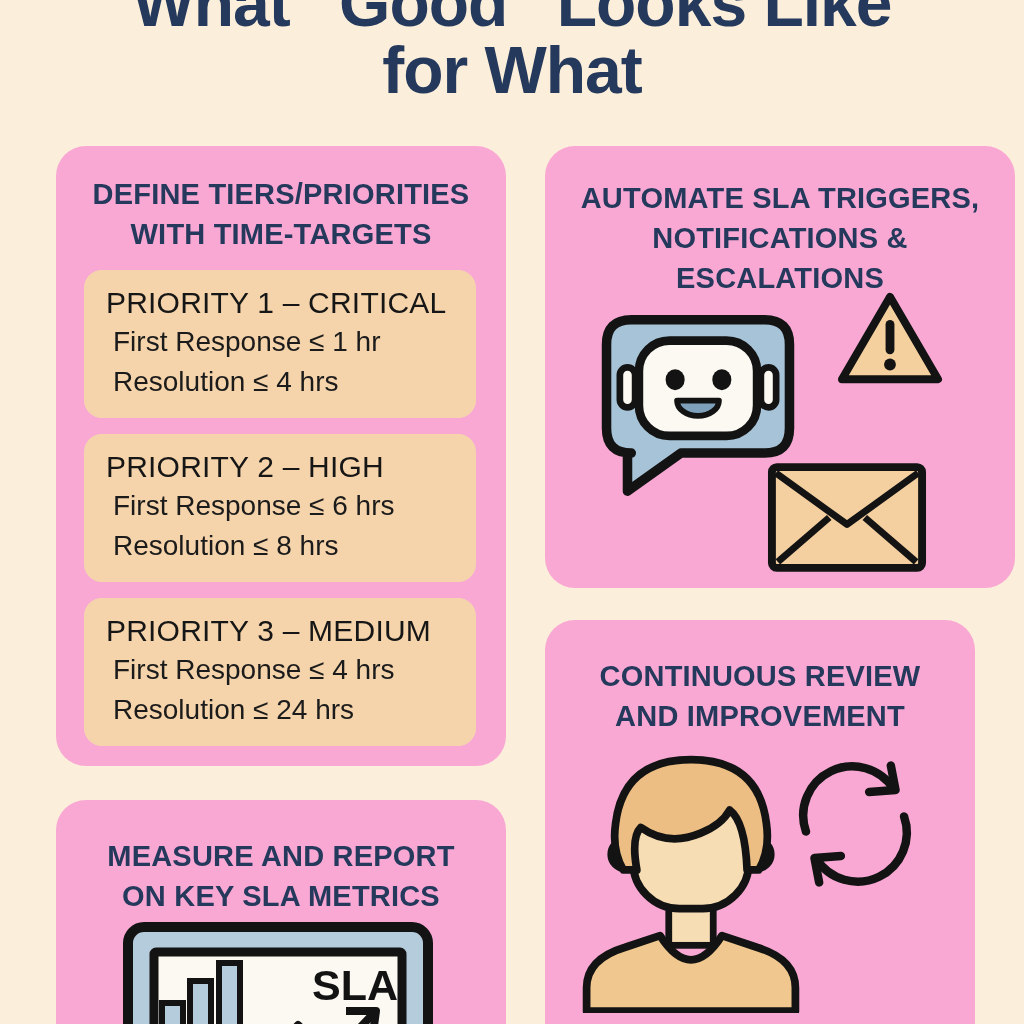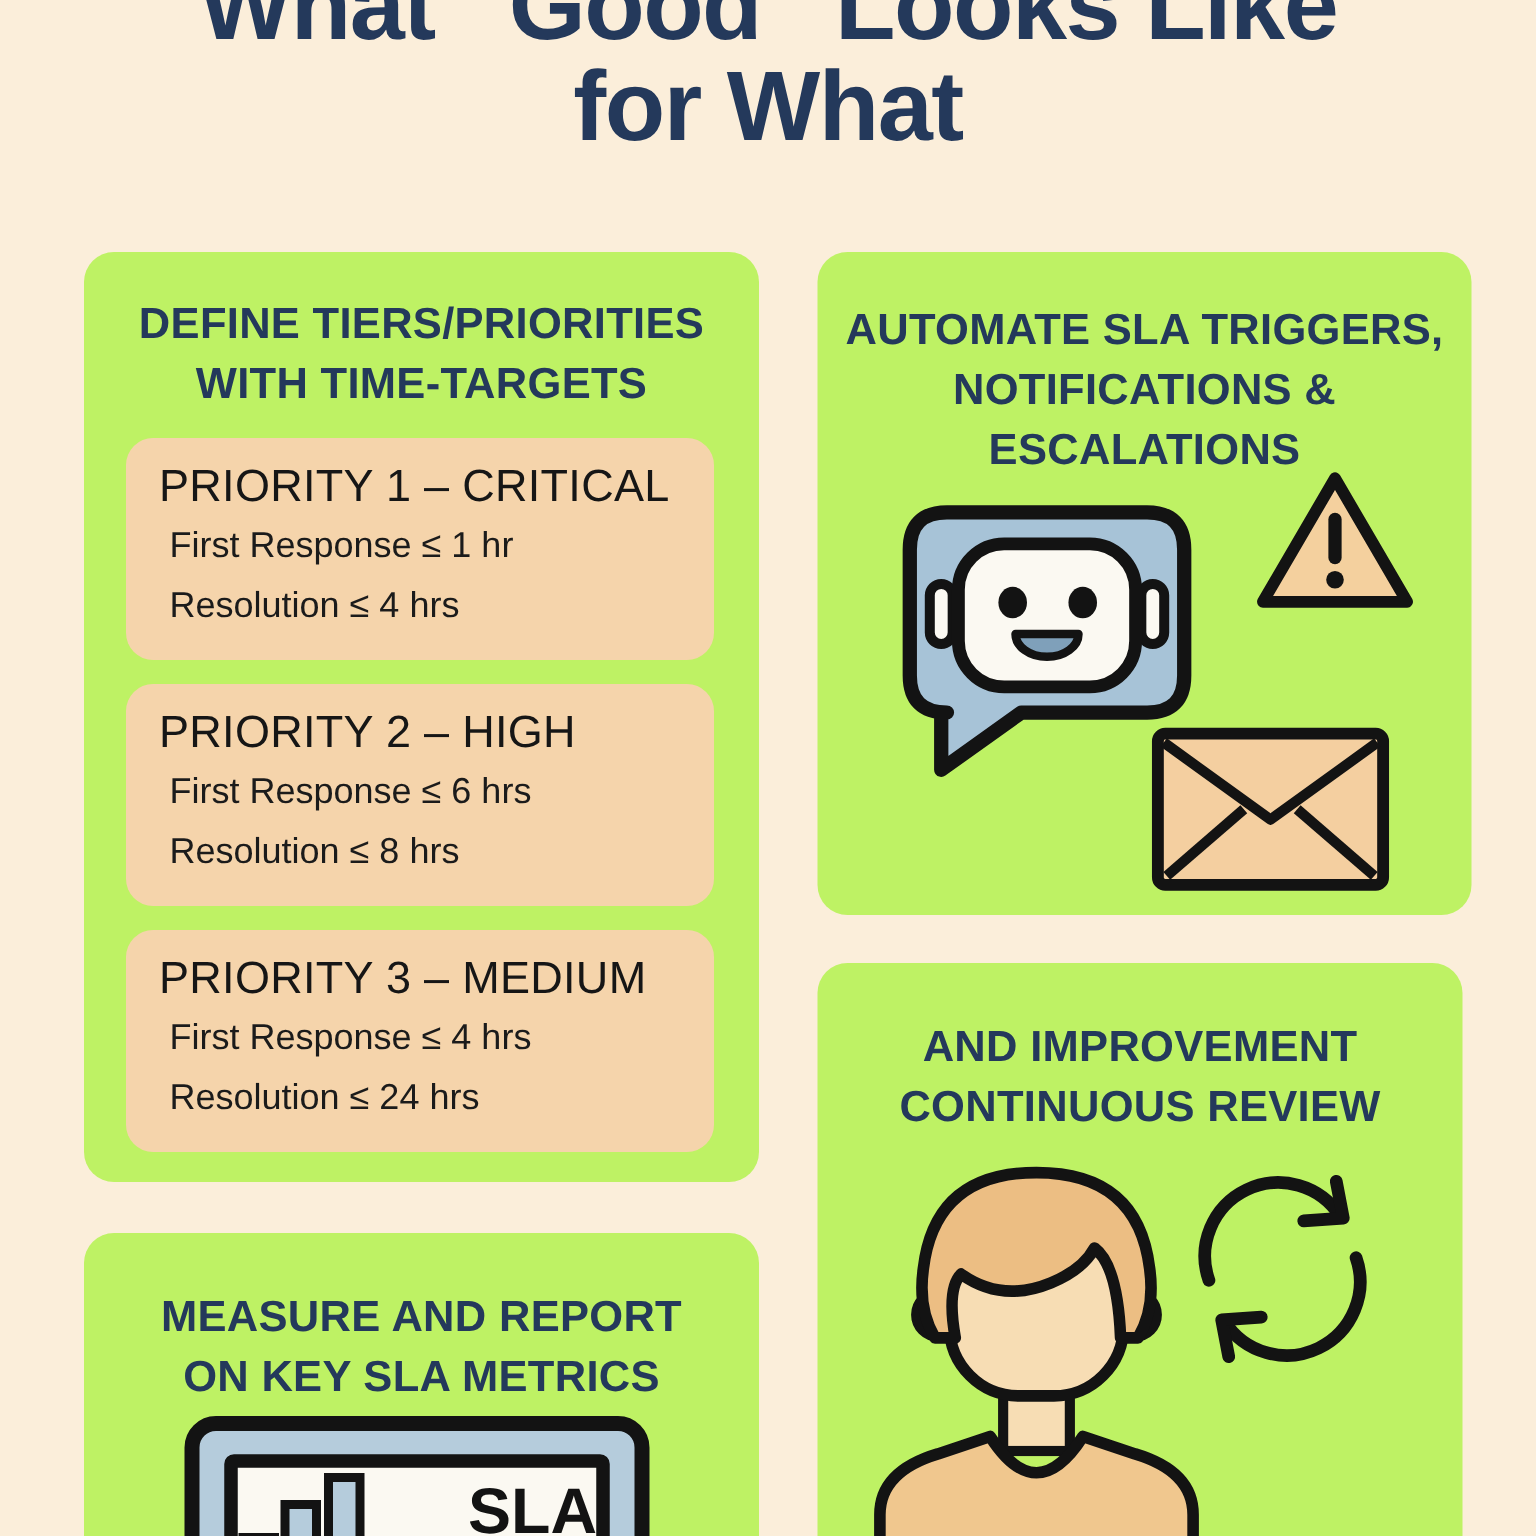--- a/index.html
+++ b/index.html
@@ -14,7 +14,7 @@
     font-size:66px;line-height:67px;letter-spacing:-1px;
   }
   .card{
-    position:absolute;background:#bef264;border-radius:20px;margin-top:22px;
+    position:absolute;background:#f9a8d4;border-radius:30px;
   }
   #card-define{left:56px;top:146px;width:450px;height:620px;}
   #card-measure{left:56px;top:800px;width:450px;height:300px;}

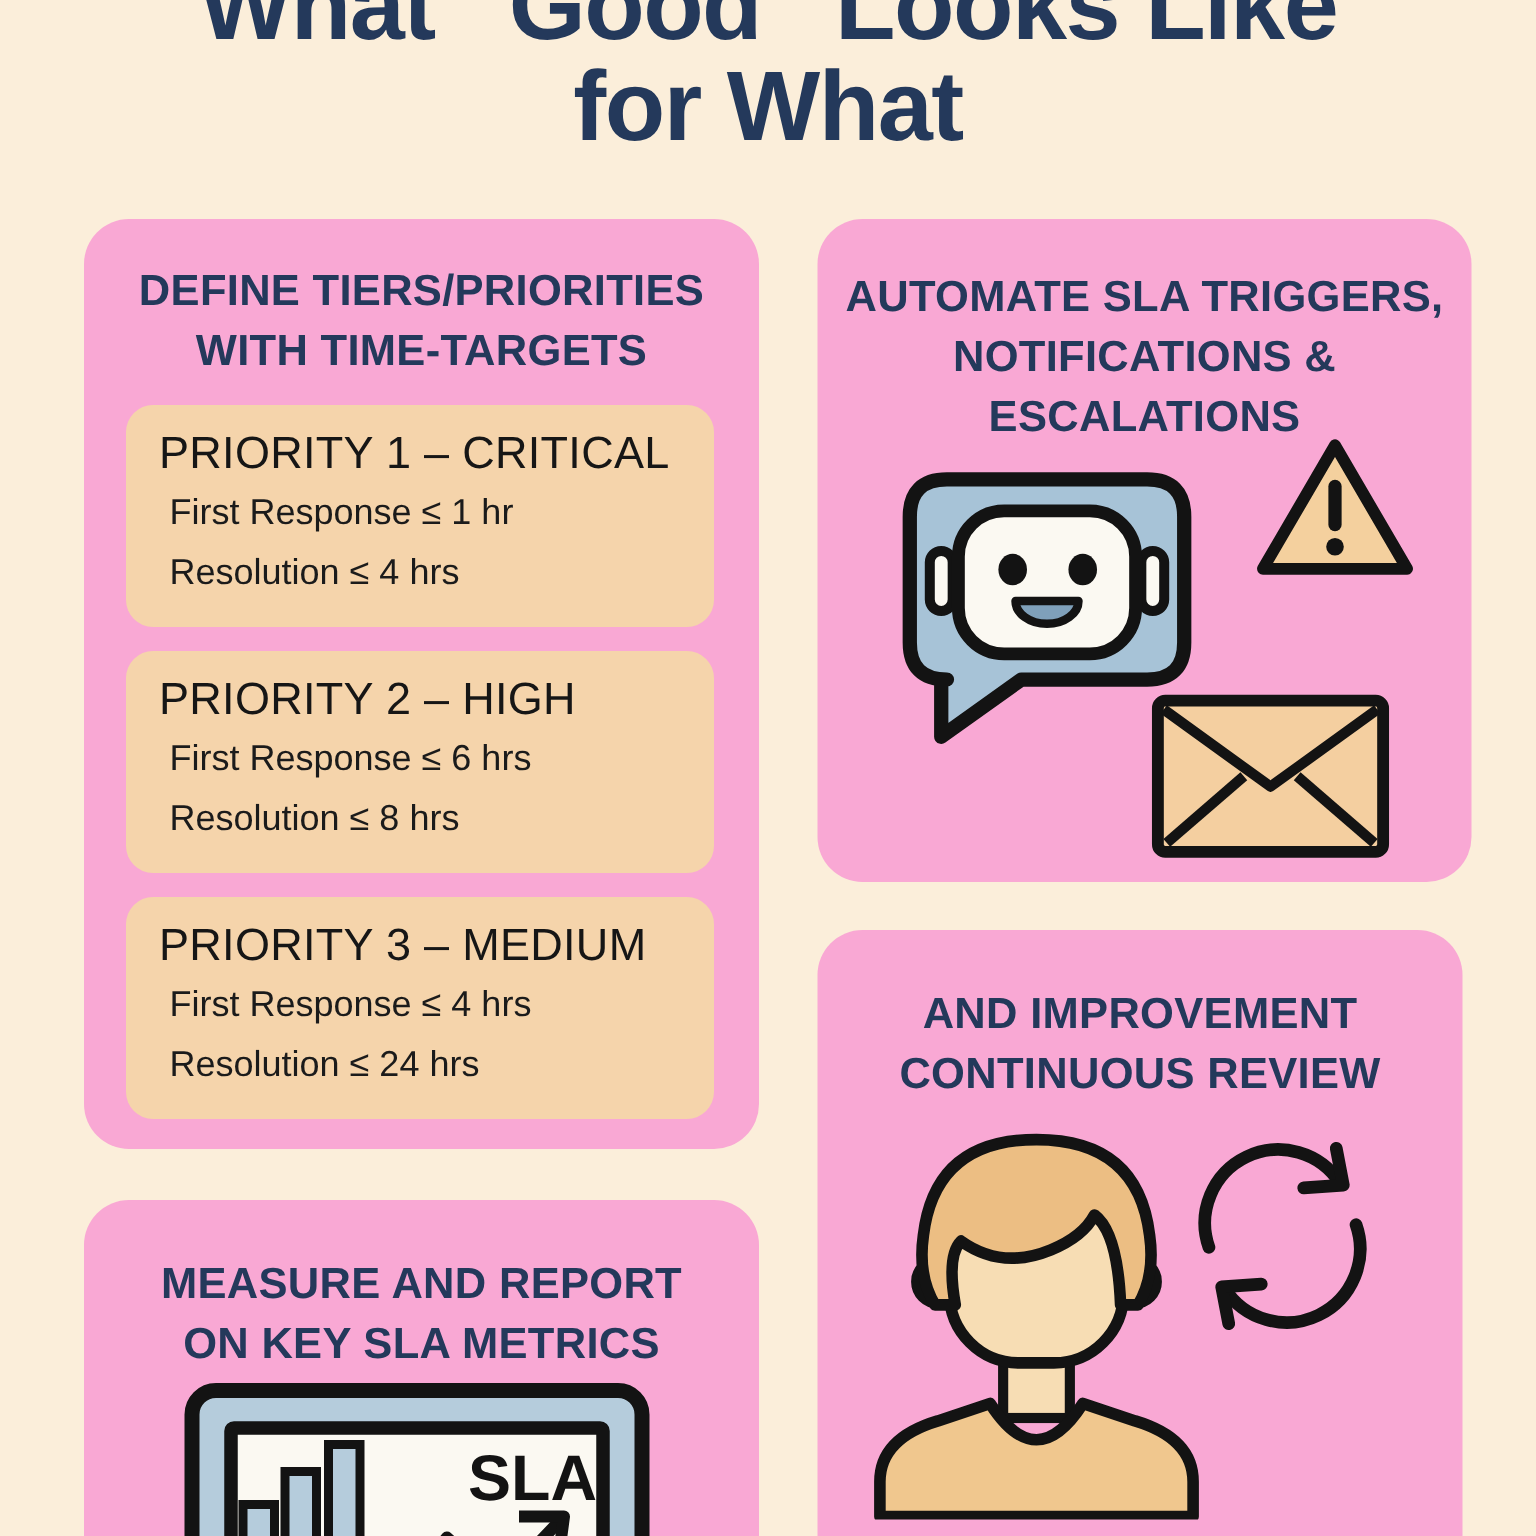--- a/index.html
+++ b/index.html
@@ -18,7 +18,7 @@
   }
   #card-define{left:56px;top:146px;width:450px;height:620px;}
   #card-measure{left:56px;top:800px;width:450px;height:300px;}
-  #card-automate{left:545px;top:146px;width:436px;height:442px;}
+  #card-automate{left:545px;top:146px;width:470px;height:442px;}
   #card-review{left:545px;top:620px;width:430px;height:480px;}
   .card-heading{
     text-align:center;color:#24395B;font-weight:bold;

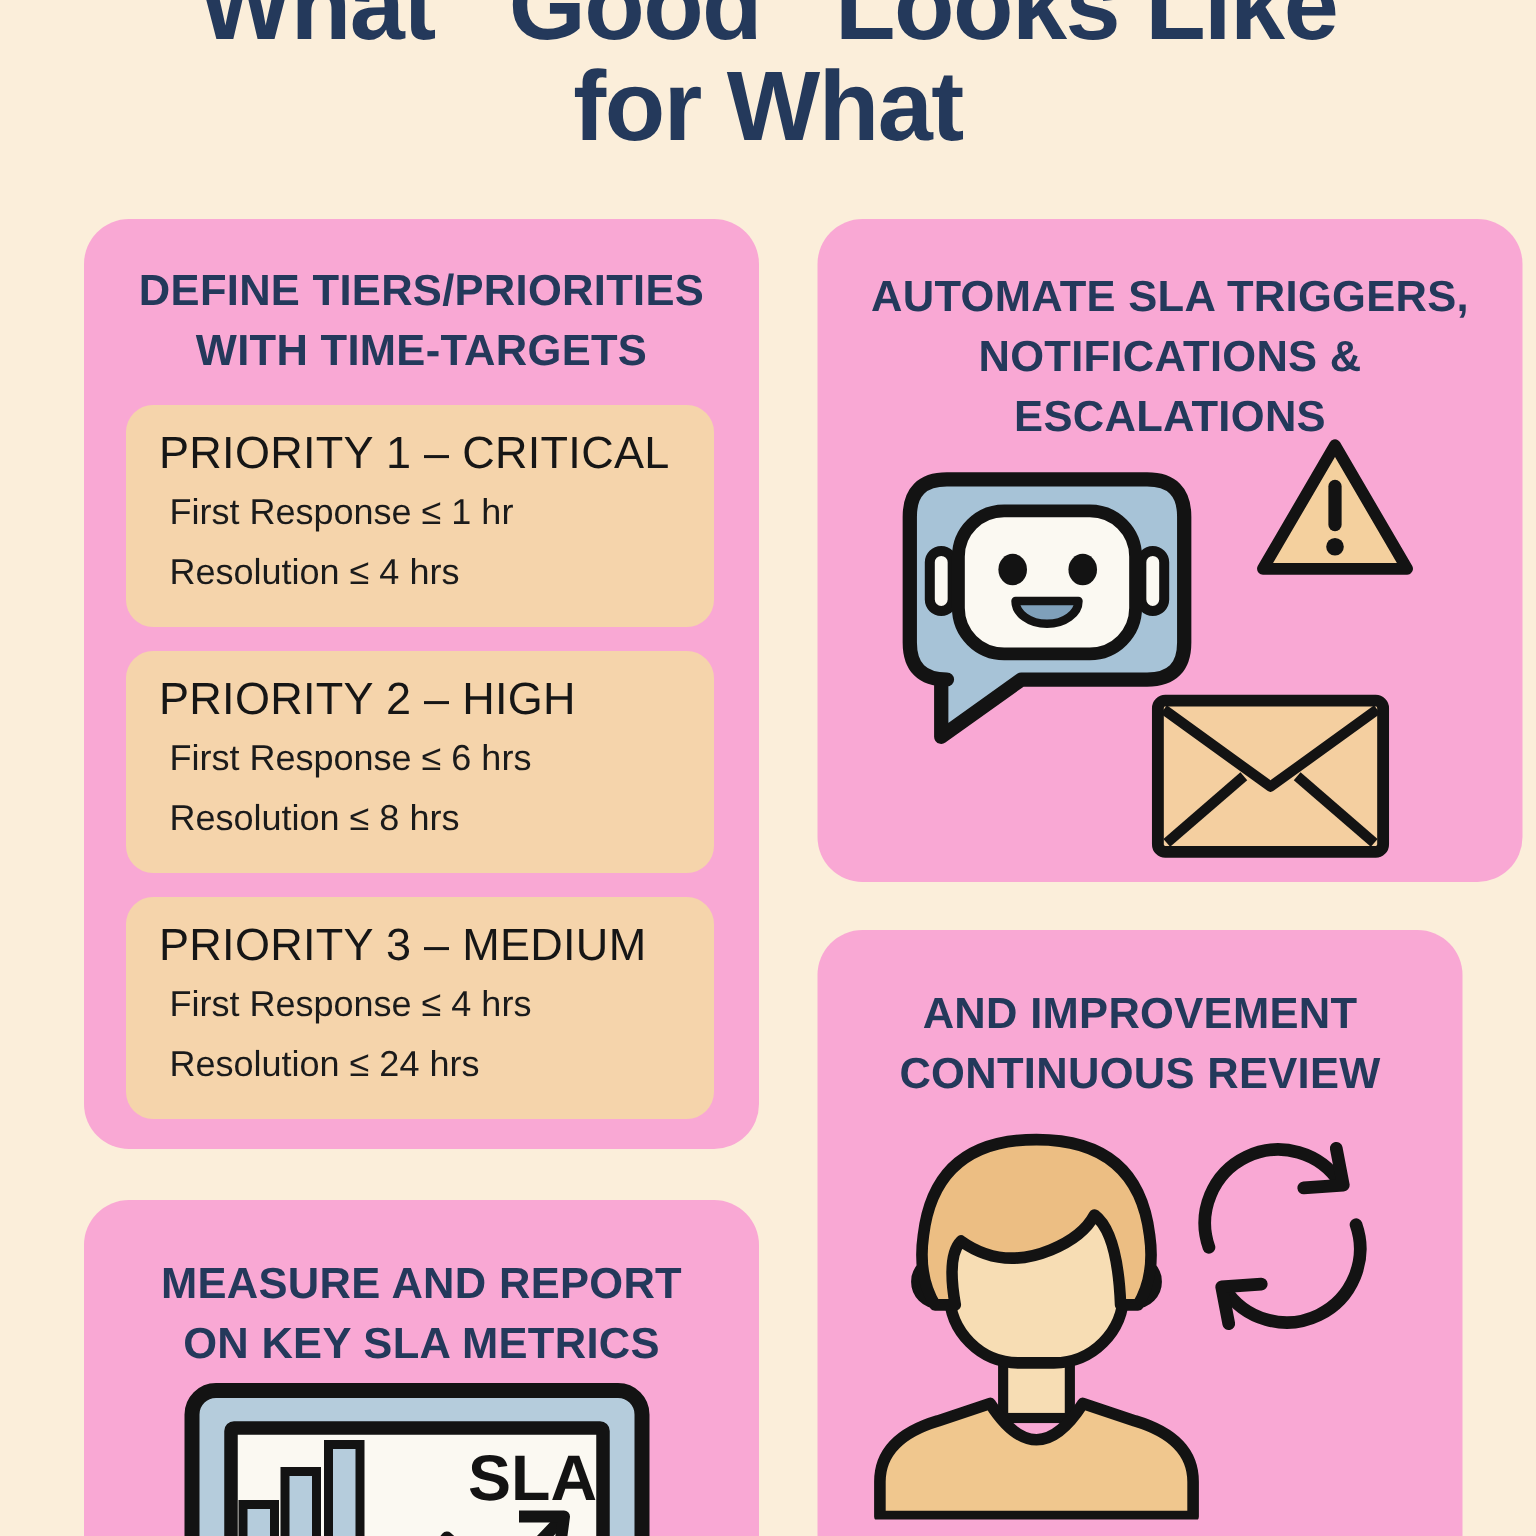--- a/index.html
+++ b/index.html
@@ -35,7 +35,7 @@
   }
   .priority-box:first-of-type{margin-top:14px;}
   .priority-title{font-size:30px;font-weight:normal;line-height:38px;letter-spacing:0.2px;}
-  .priority-line{font-size:24px;line-height:40px;padding-left:7px;color:#1B1B1B;}
+  .priority-line{font-size:28px;line-height:40px;padding-left:7px;color:#1B1B1B;}
   .icon-abs{position:absolute;}
   svg text{font-family:"Liberation Sans","DejaVu Sans",sans-serif;}
 </style>

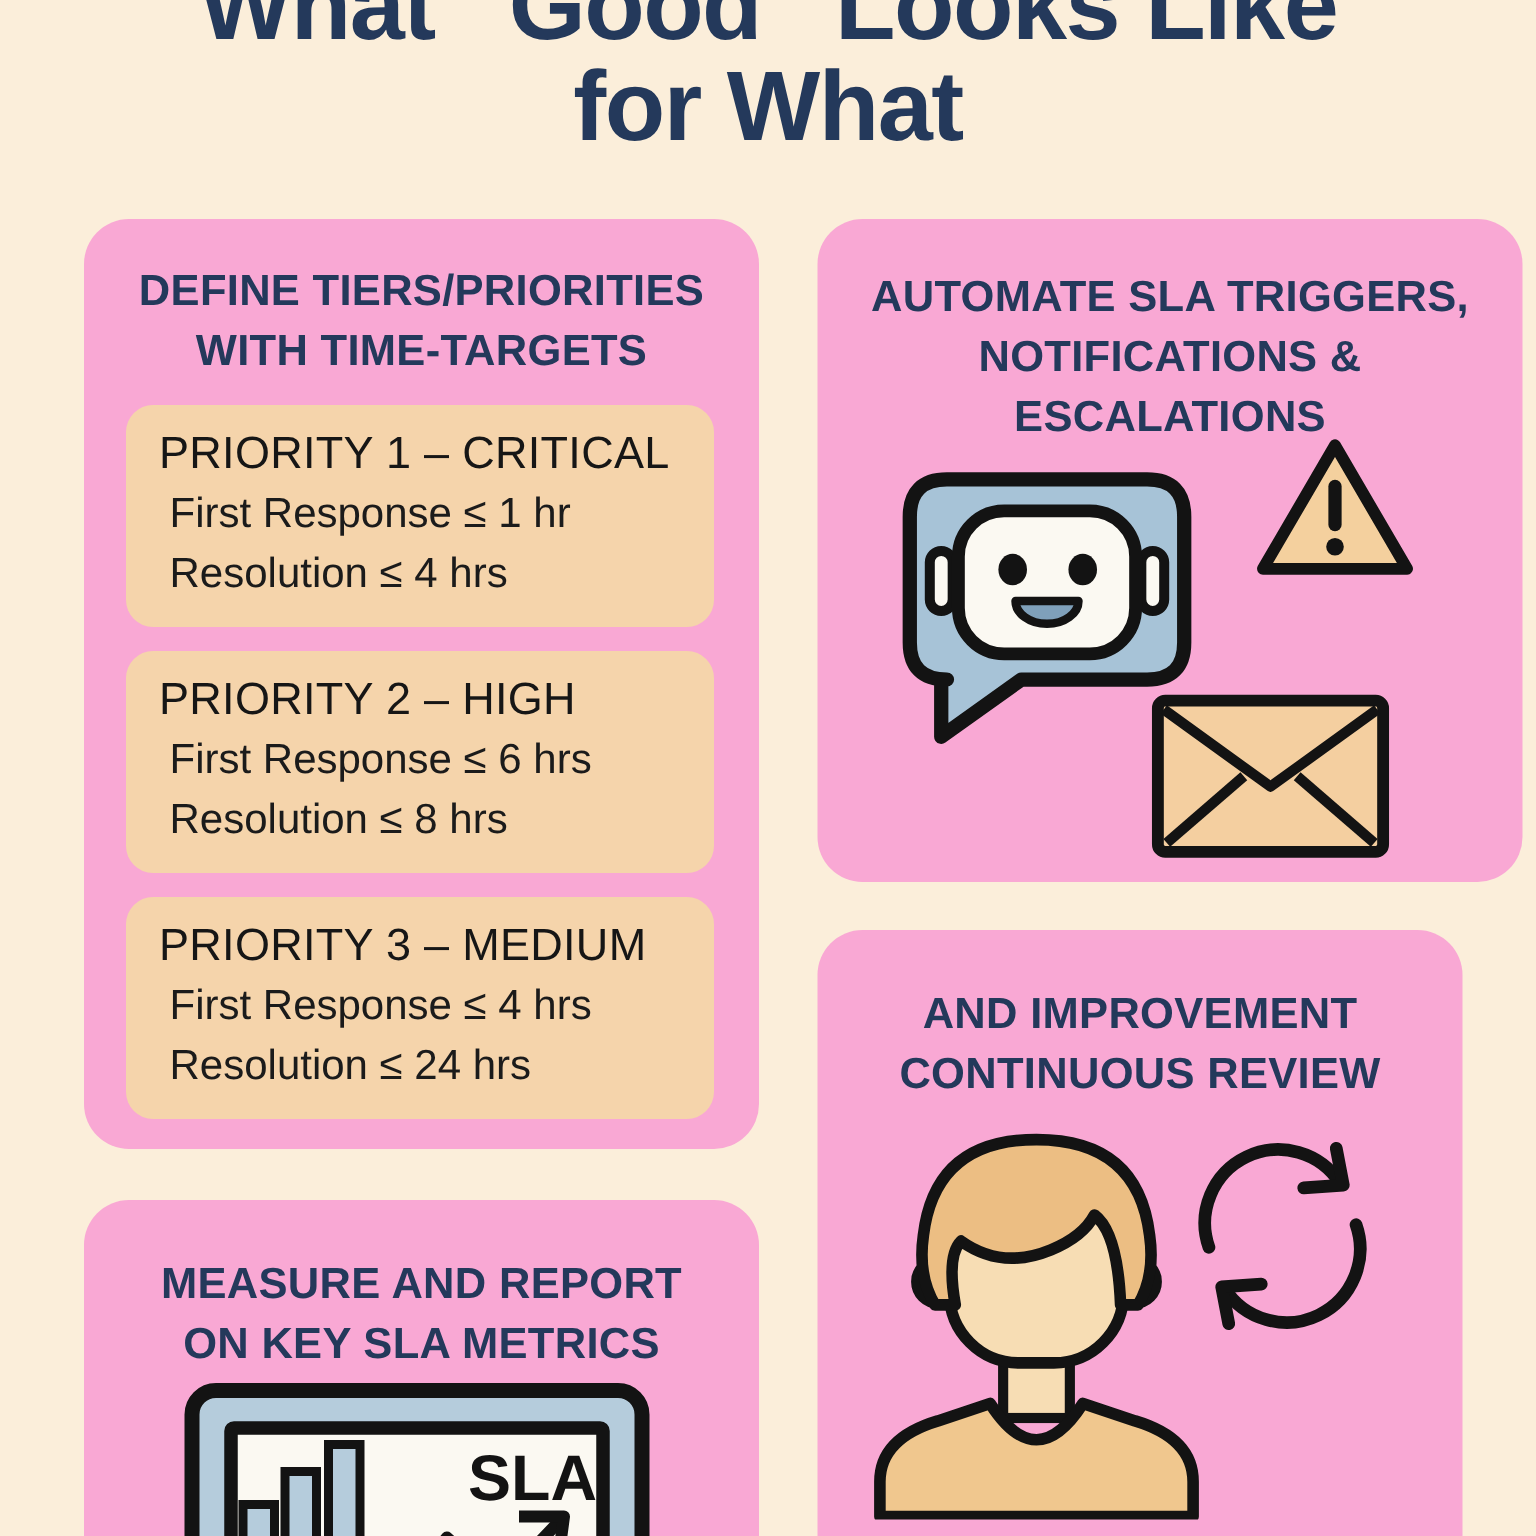--- a/index.html
+++ b/index.html
@@ -120,8 +120,8 @@
 
 <section class="card" id="card-review">
   <div class="card-heading">
+    <div>CONTINUOUS REVIEW</div>
     <div>AND IMPROVEMENT</div>
-    <div>CONTINUOUS REVIEW</div>
   </div>
 
   <svg class="icon-abs" style="left:30px;top:132px;" width="232" height="261" viewBox="0 0 240 270" aria-hidden="true">

